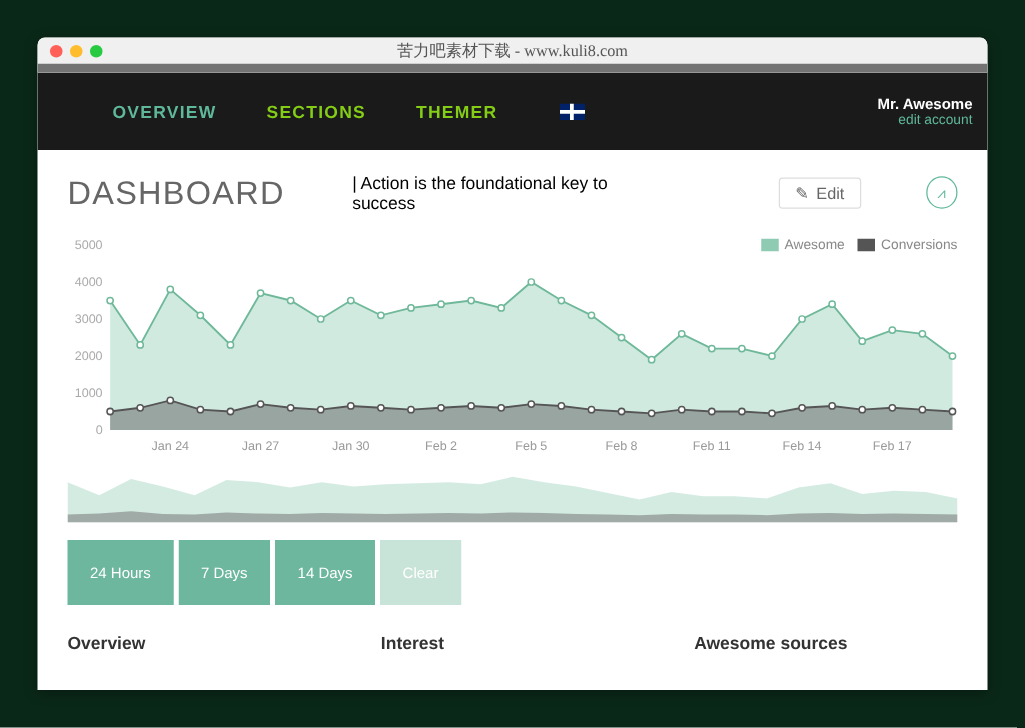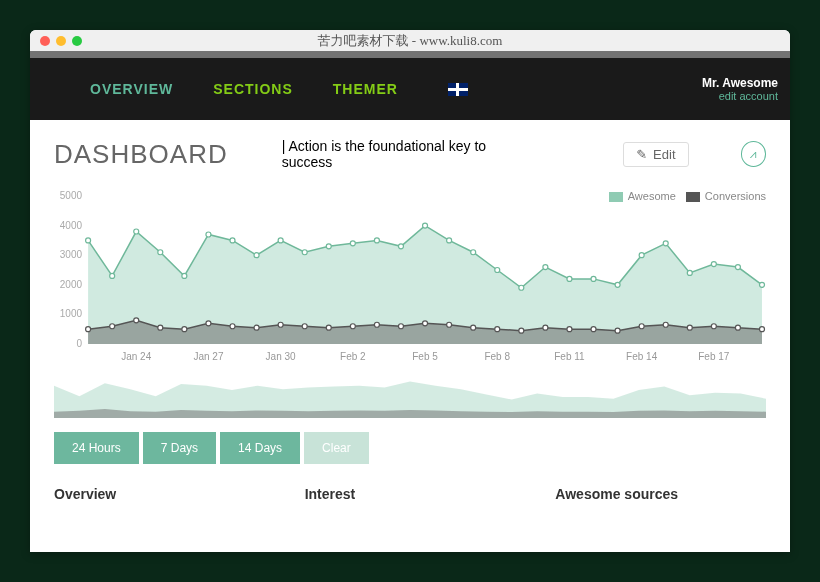--- a/index.html
+++ b/index.html
@@ -164,7 +164,7 @@
   background: #6db79e;
   color: #fff;
   border: none;
-  padding: 9px 18px;
+  padding: 19px 18px;
   font-size: 12px;
   cursor: pointer;
 }

